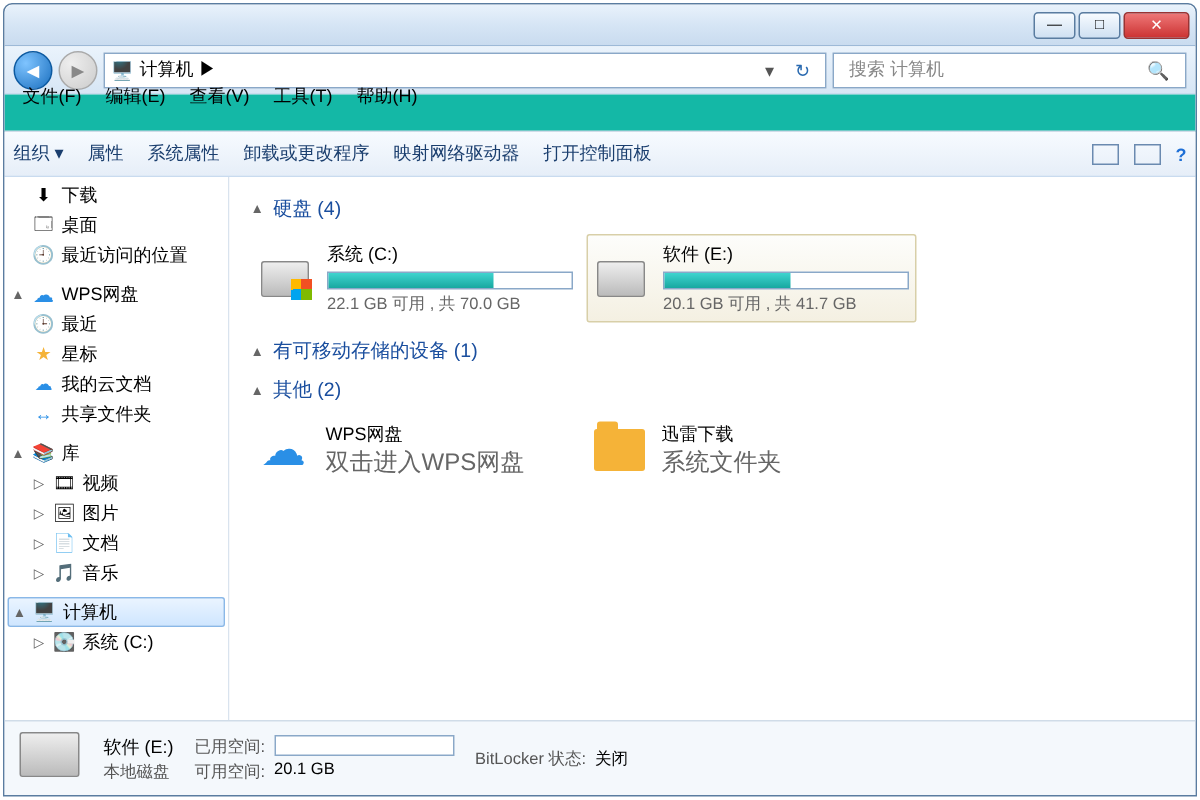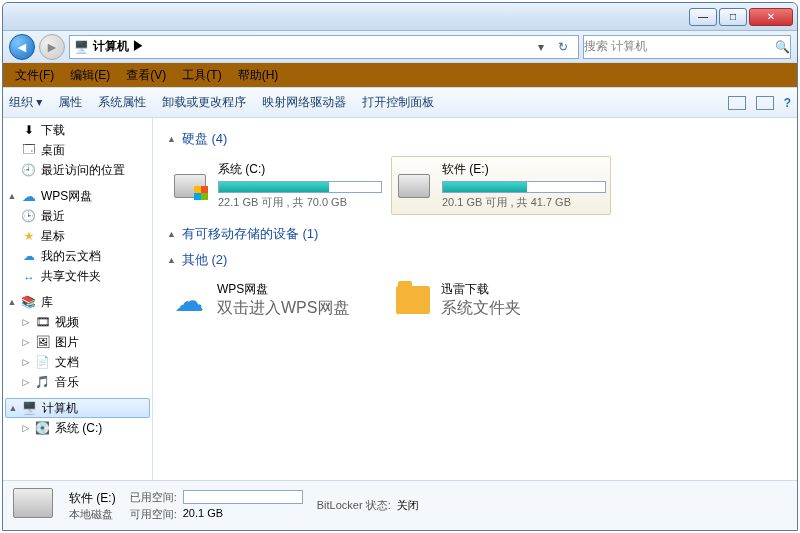--- a/index.html
+++ b/index.html
@@ -14,7 +14,7 @@
 .nav-back { background: radial-gradient(circle at 30% 30%, #7fc4ff, #1a6fbf); border:1px solid #0d5aa0; }
 .nav-fwd { background: radial-gradient(circle at 30% 30%, #eee, #ccc); border:1px solid #aaa; color:#888; }
 .addr-bar { flex: 1; height: 24px; background: #fff; border: 1px solid #8aa8c8; display: flex; align-items: center; padding: 0 4px; gap:4px; }
-.addr-text { flex:1;font-weight:bold; }
+.addr-text { flex:1; }
 .addr-drop { color:#555; padding:0 4px; }
 .addr-ref { width:22px; text-align:center; color:#2a6ab0; }
 .search-bar { width: 208px; height: 24px; background:#fff; border:1px solid #8aa8c8; display:flex; align-items:center; padding:0 0; color:#888; }

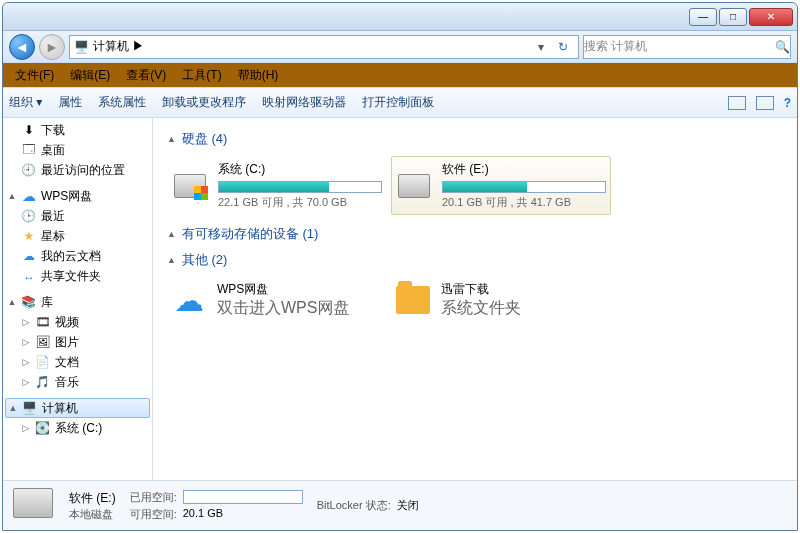--- a/index.html
+++ b/index.html
@@ -17,7 +17,7 @@
 .addr-text { flex:1; }
 .addr-drop { color:#555; padding:0 4px; }
 .addr-ref { width:22px; text-align:center; color:#2a6ab0; }
-.search-bar { width: 208px; height: 24px; background:#fff; border:1px solid #8aa8c8; display:flex; align-items:center; padding:0 0; color:#888; }
+.search-bar { width: 236px; height: 24px; background:#fff; border:1px solid #8aa8c8; display:flex; align-items:center; padding:0 10px; color:#888; }
 .search-bar .sicon { margin-left:auto; color:#2a6ab0; }
 .menu-row { height: 22px; background:#a16207; border-bottom:1px solid #d0dce8; display:flex; align-items:center; padding:12px 6px; gap:4px; }
 .menu-row span { padding: 2px 6px; cursor: default; }

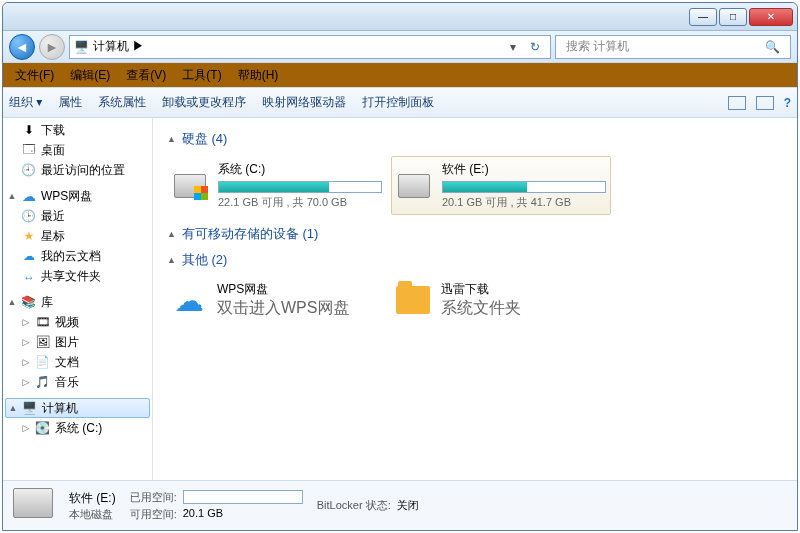--- a/index.html
+++ b/index.html
@@ -19,7 +19,7 @@
 .addr-ref { width:22px; text-align:center; color:#2a6ab0; }
 .search-bar { width: 236px; height: 24px; background:#fff; border:1px solid #8aa8c8; display:flex; align-items:center; padding:0 10px; color:#888; }
 .search-bar .sicon { margin-left:auto; color:#2a6ab0; }
-.menu-row { height: 22px; background:#a16207; border-bottom:1px solid #d0dce8; display:flex; align-items:center; padding:12px 6px; gap:4px; }
+.menu-row { height: 22px; background:#14b8a6; border-bottom:1px solid #d0dce8; display:flex; align-items:flex-end; padding:12px 6px; gap:4px; }
 .menu-row span { padding: 2px 6px; cursor: default; }
 .tool-row { height: 30px; background: linear-gradient(#f7fbff,#e6eef8); border-bottom:1px solid #c9dbef; display:flex; align-items:center; padding:0 6px; gap: 16px; color:#1a3e6e; }
 .tool-row .org { font-weight: normal; display:flex; align-items:center; gap:4px;}

